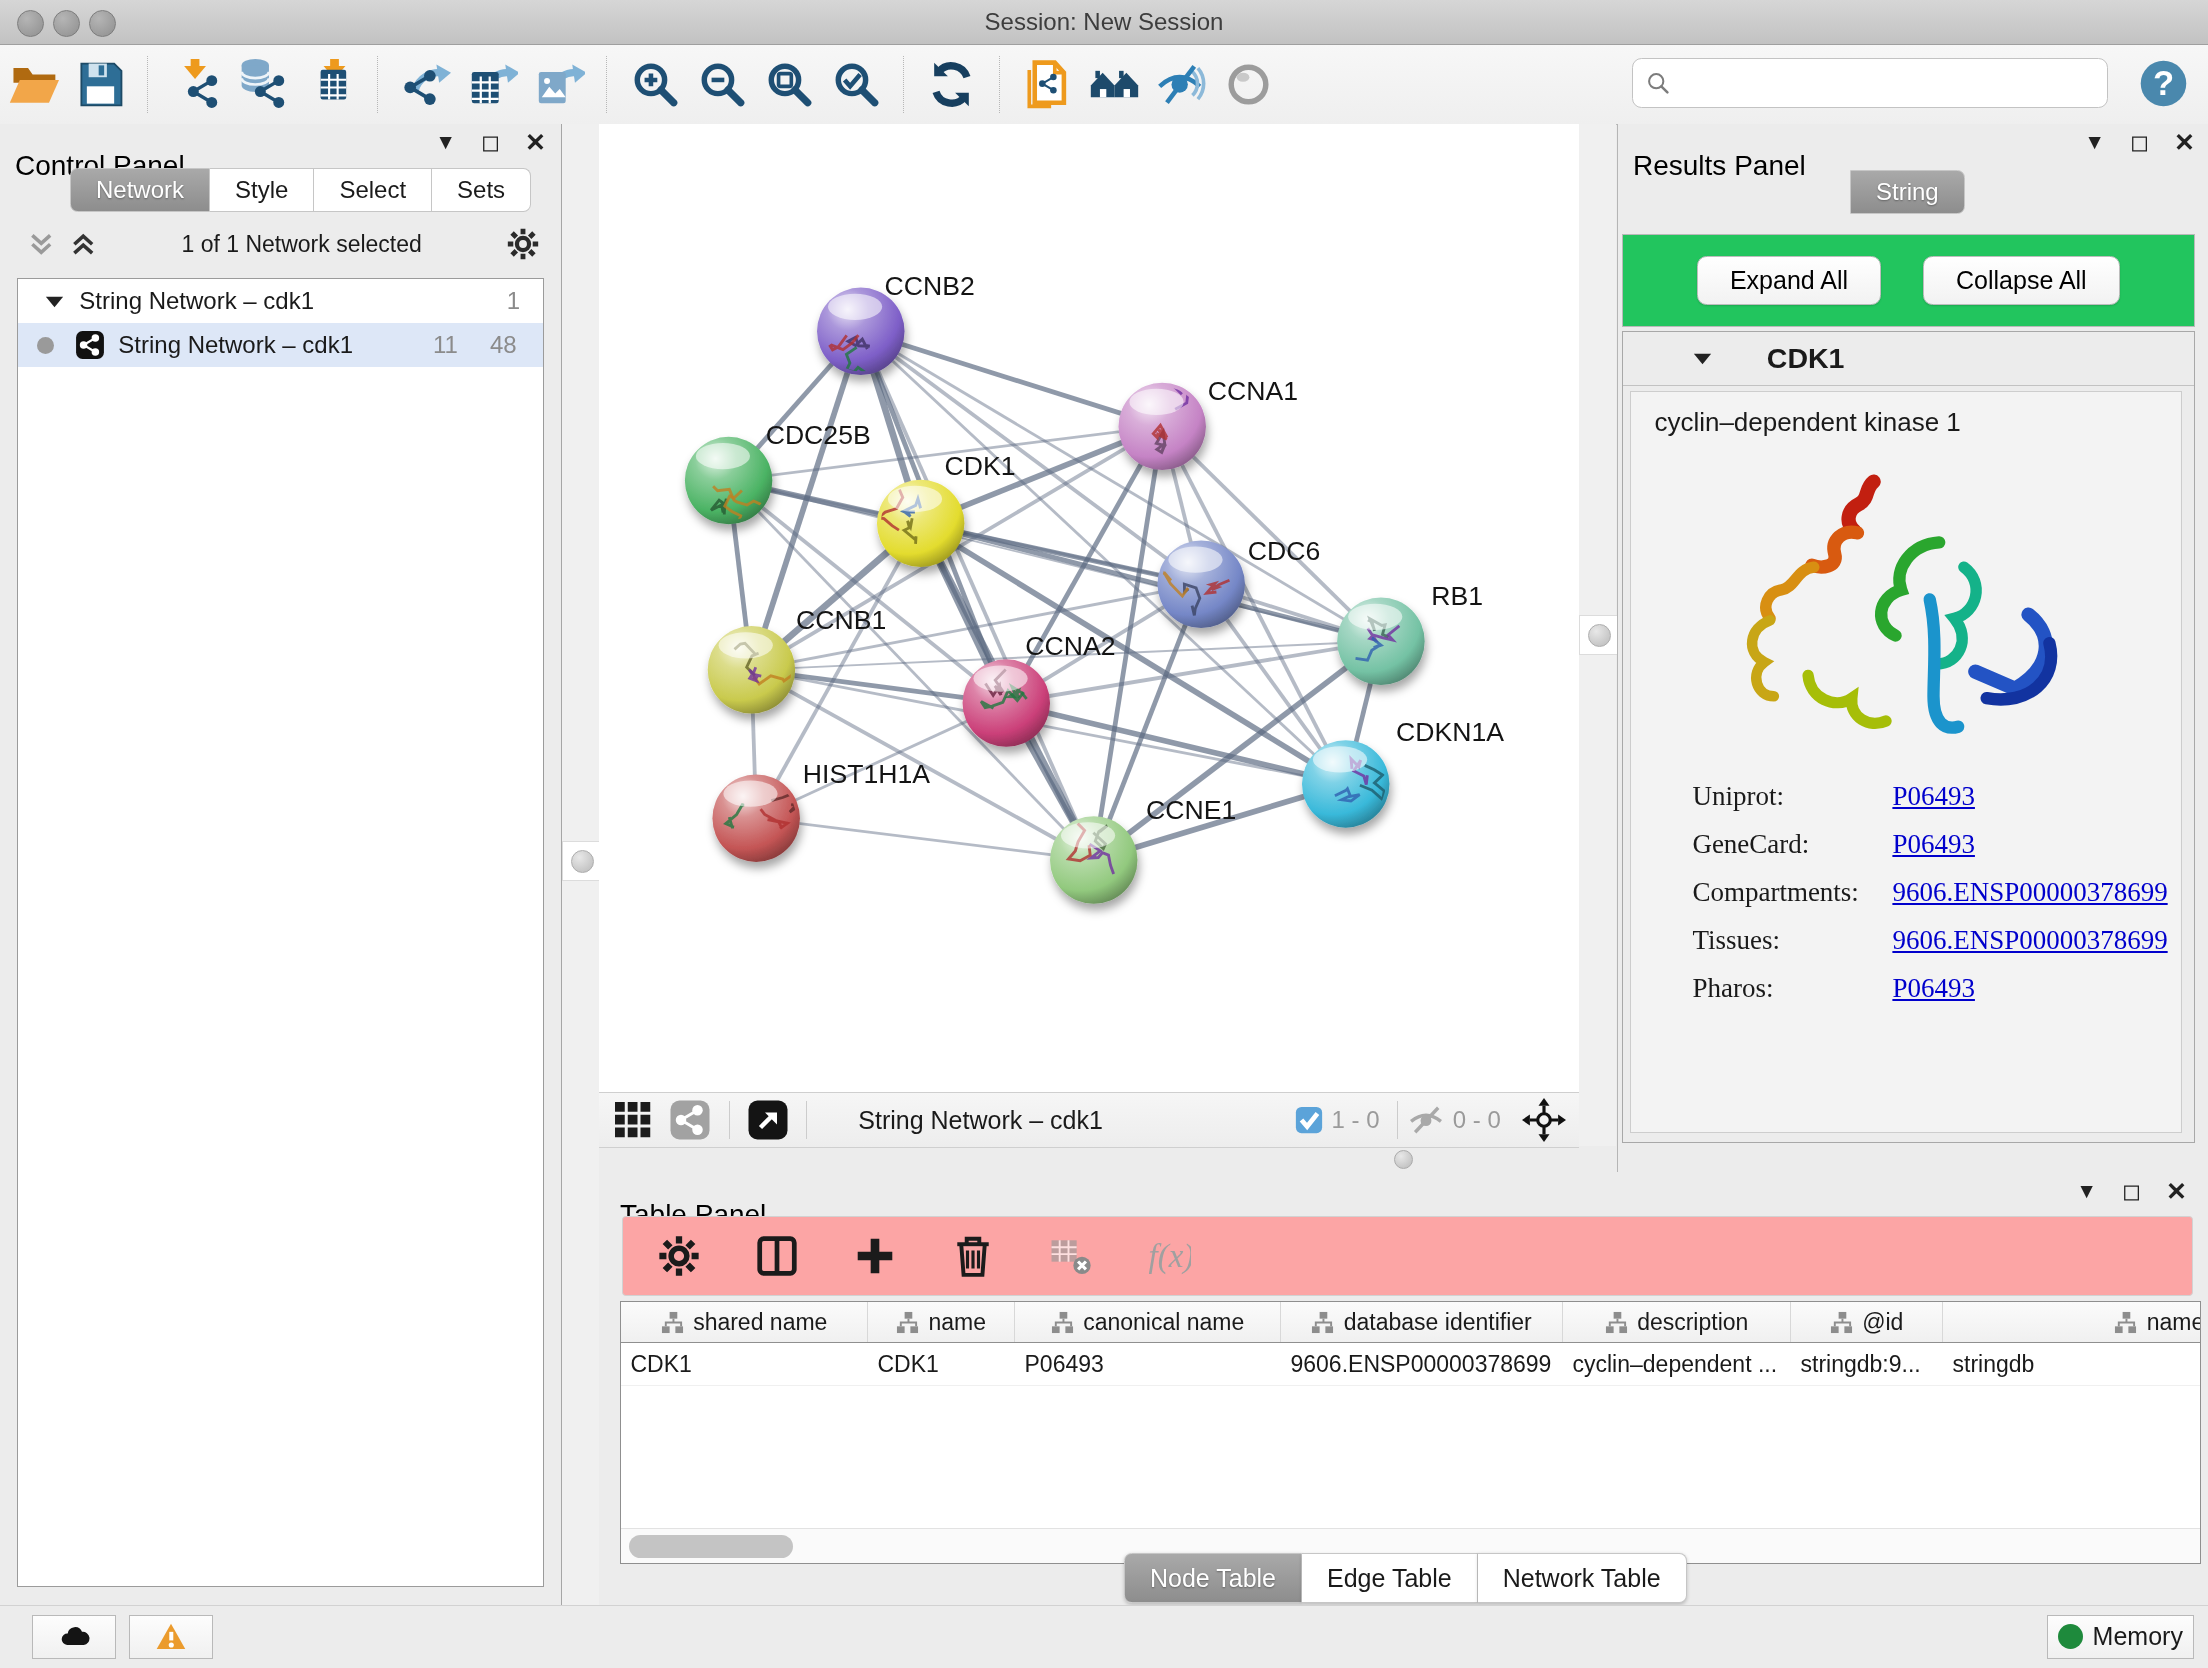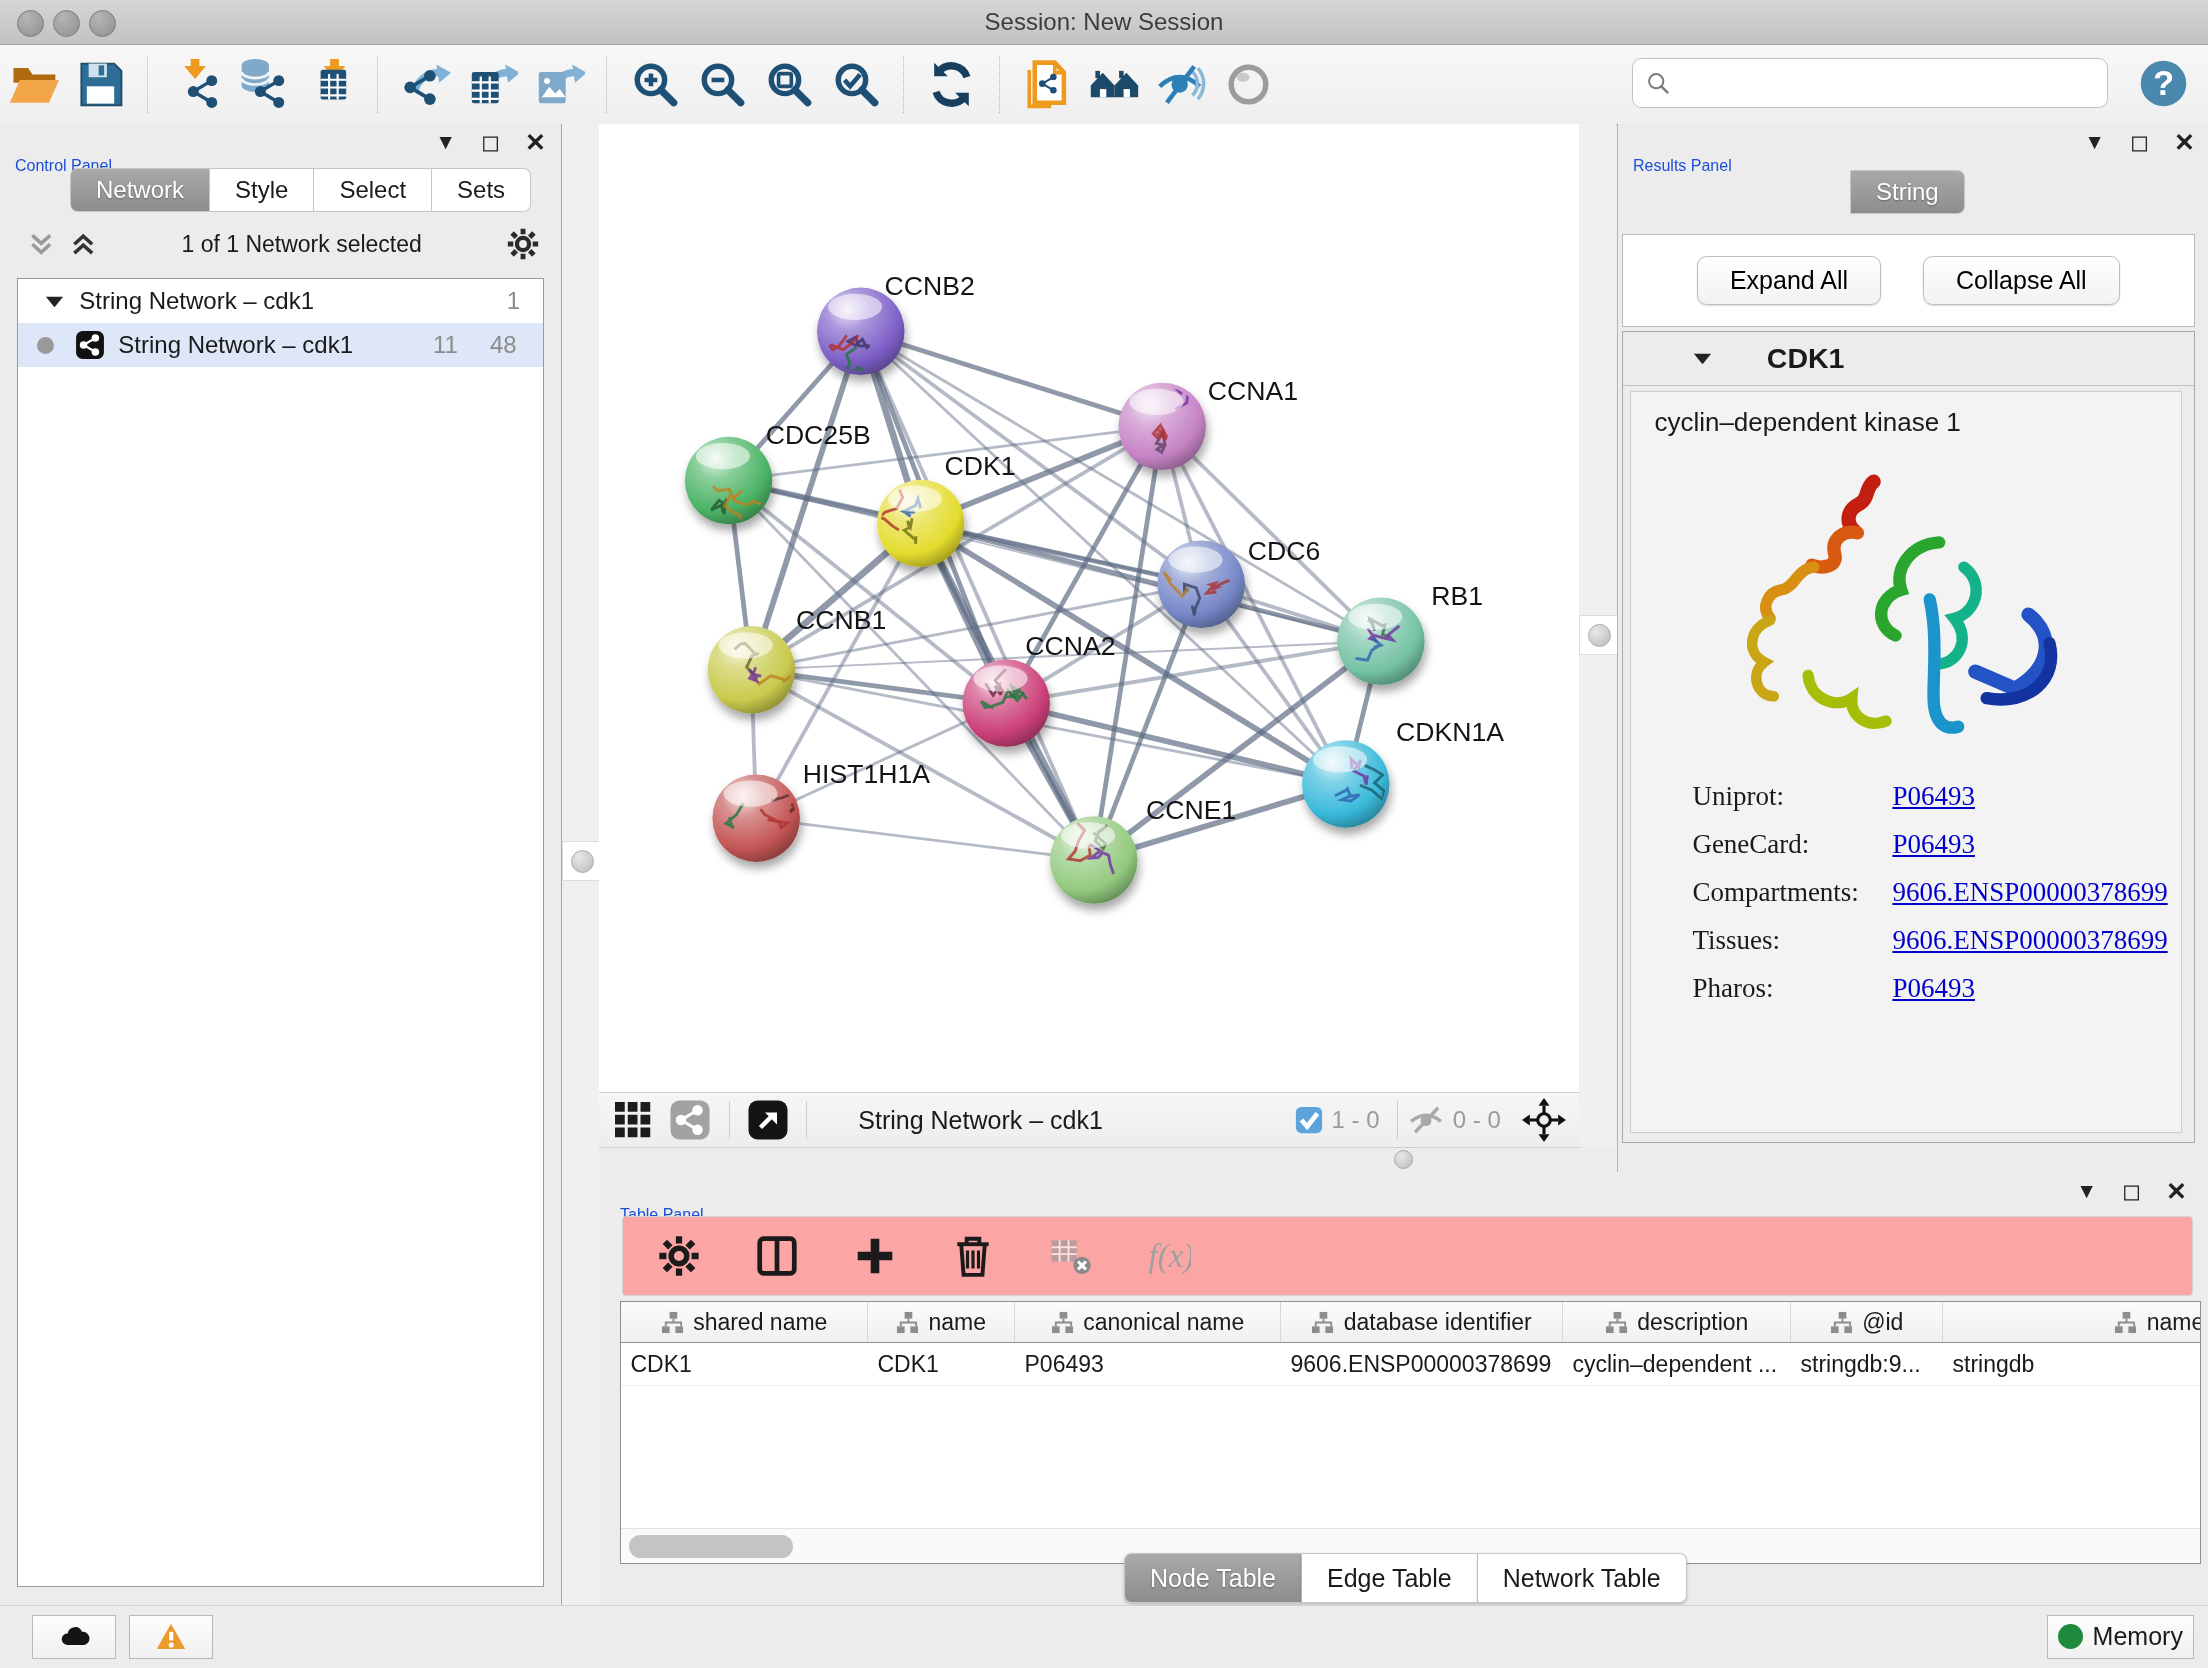--- a/index.html
+++ b/index.html
@@ -26,7 +26,7 @@
     font-family:"Liberation Sans",sans-serif;background:transparent;}
   .help-btn{position:absolute;left:2138px;top:59px;width:51px;height:51px;top:58px;}
   
-  .panel-title{font-size:16px;color:#1d4ed8;margin-top:48px;}
+  .panel-title{font-size:28px;color:#000000;margin-top:48px;}
   .pctl{display:flex;gap:25px;align-items:center;}
   .pctl span{font-size:21px;color:#222;cursor:default;}
   .pctl .sq{font-size:23px;}

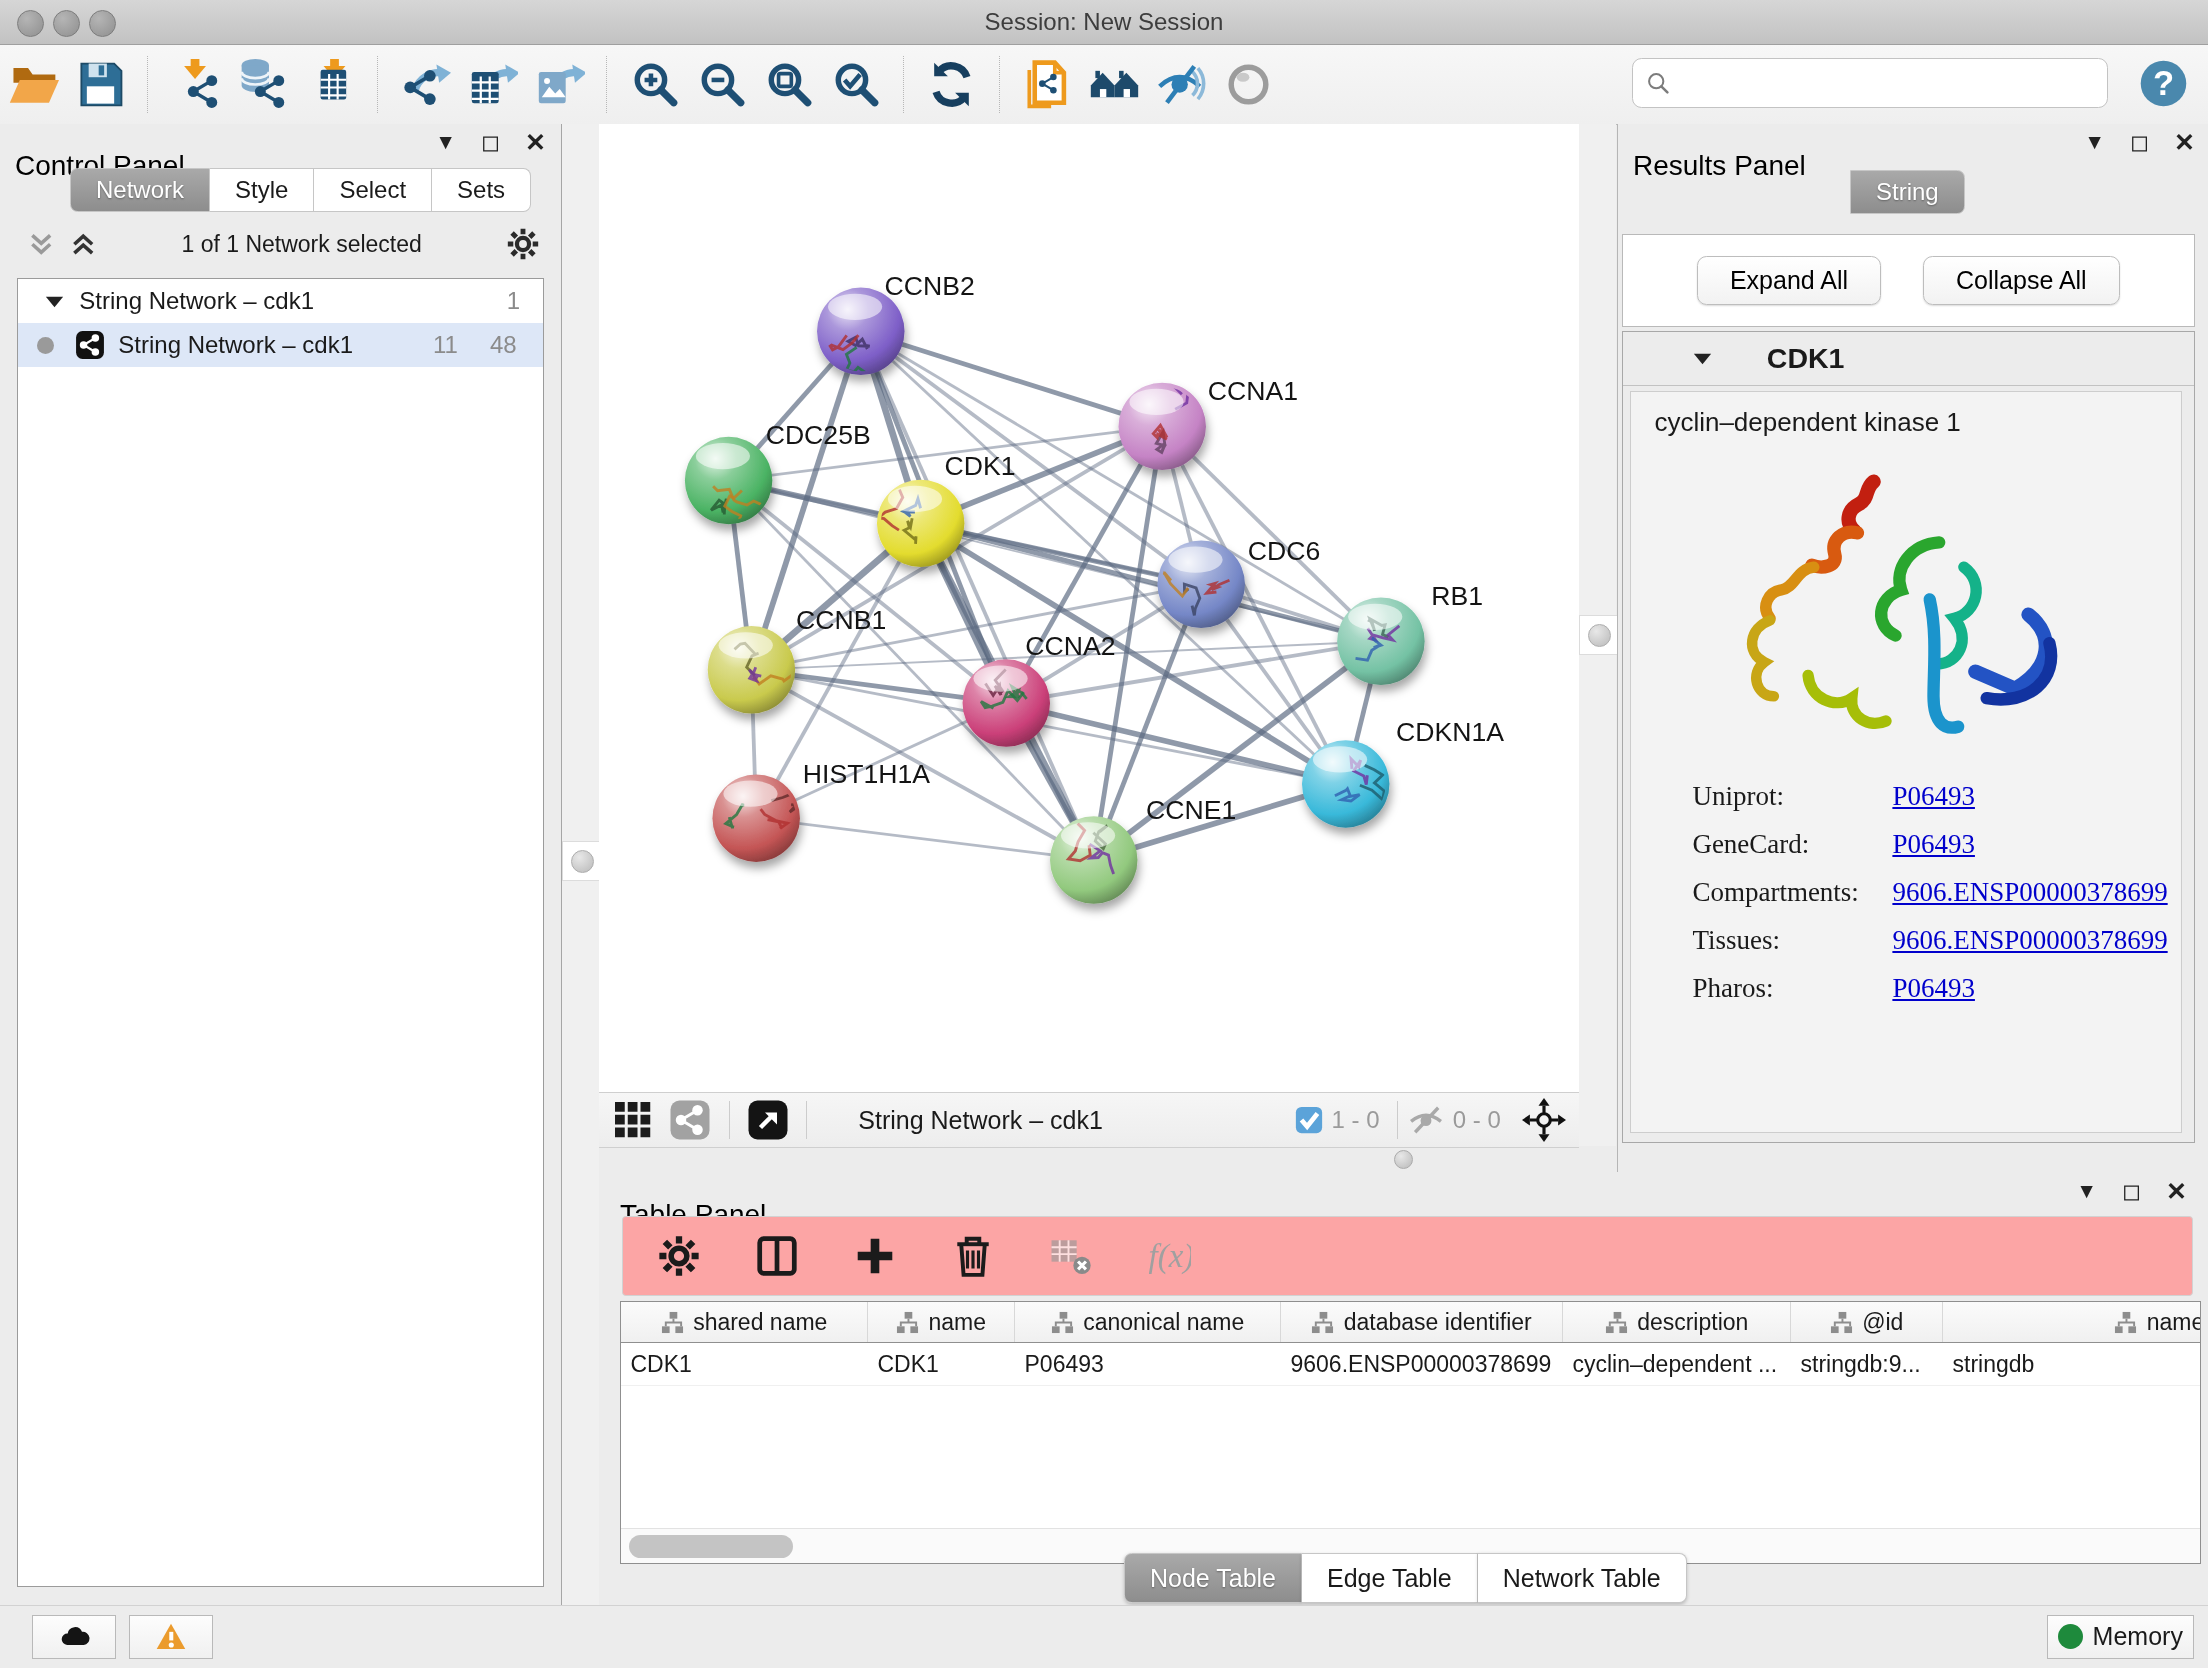--- a/index.html
+++ b/index.html
@@ -73,7 +73,7 @@
     justify-content:space-between;padding:0 15px;box-sizing:border-box;}
   .rp-tab{position:absolute;left:232px;top:46px;}
   .rp-btnbox{position:absolute;left:3.8px;top:110px;width:571px;height:91px;border:1.9px solid #b9b9b9;
-    background:#ffffff;display:flex;align-items:center;justify-content:center;gap:42px;}
+    background:#22c55e;display:flex;align-items:center;justify-content:center;gap:42px;}
   .rp-btn{background:linear-gradient(#ffffff,#f2f2f2);border:1px solid #bdbdbd;border-radius:9.5px;
     font-size:25px;padding:8.6px 32px;box-shadow:0 1px 1.9px rgba(0,0,0,.15);}
   .rp-box{position:absolute;left:3.8px;top:207px;width:571px;height:810px;border:1.9px solid #a8a8a8;

